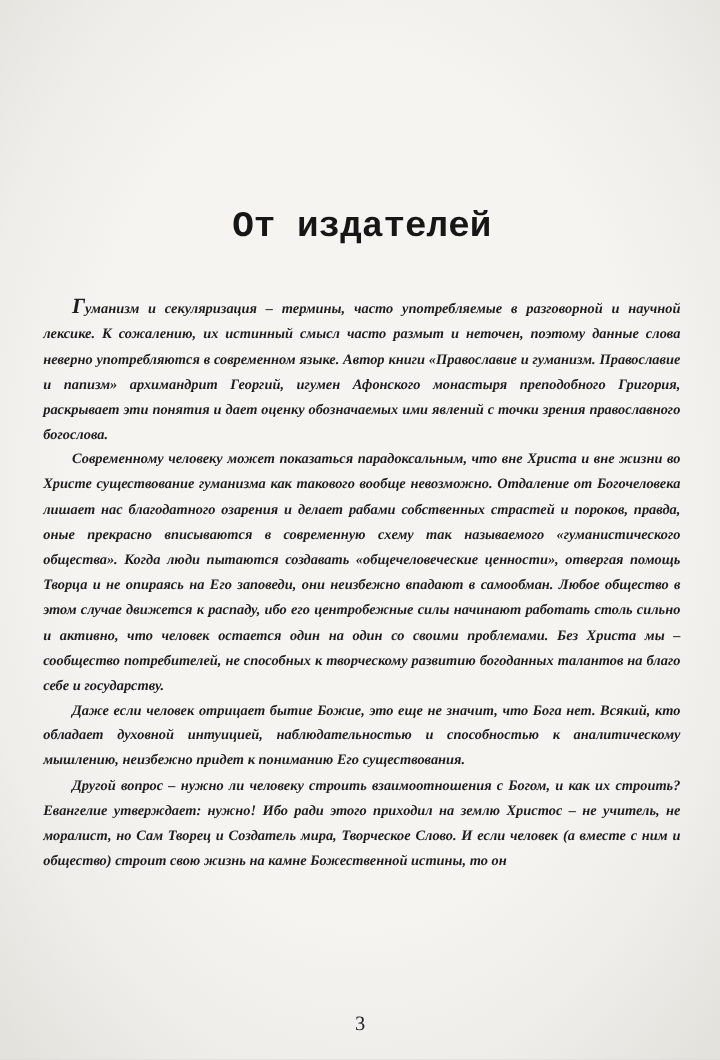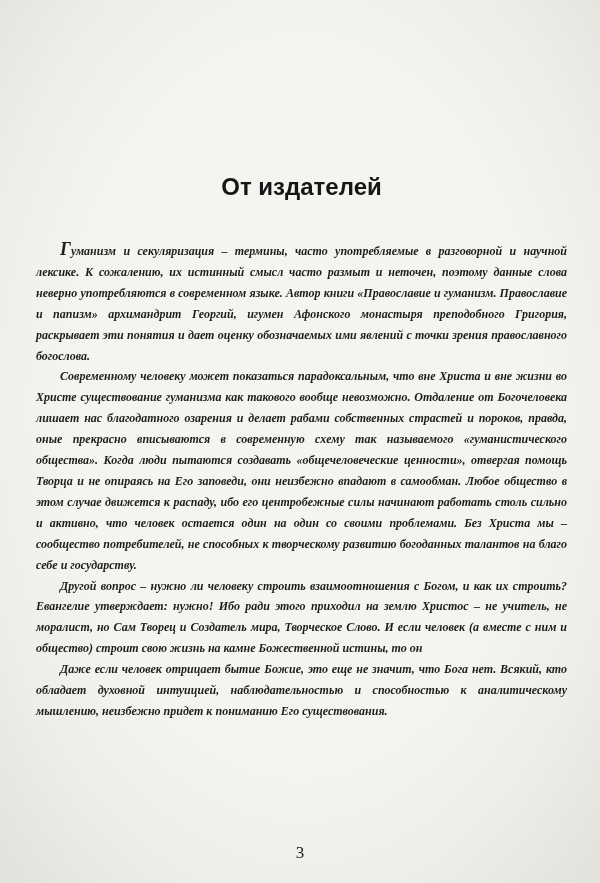--- a/index.html
+++ b/index.html
@@ -25,9 +25,9 @@
     margin: 0;
     padding-top: 173px;
     text-align: center;
-    font-family: Liberation Sans, sans-serif;
+    font-family: Liberation Mono, monospace;
     font-weight: 700;
-    font-size: 24px;
+    font-size: 30px;
     color: #161616;
   }
   .text-block {

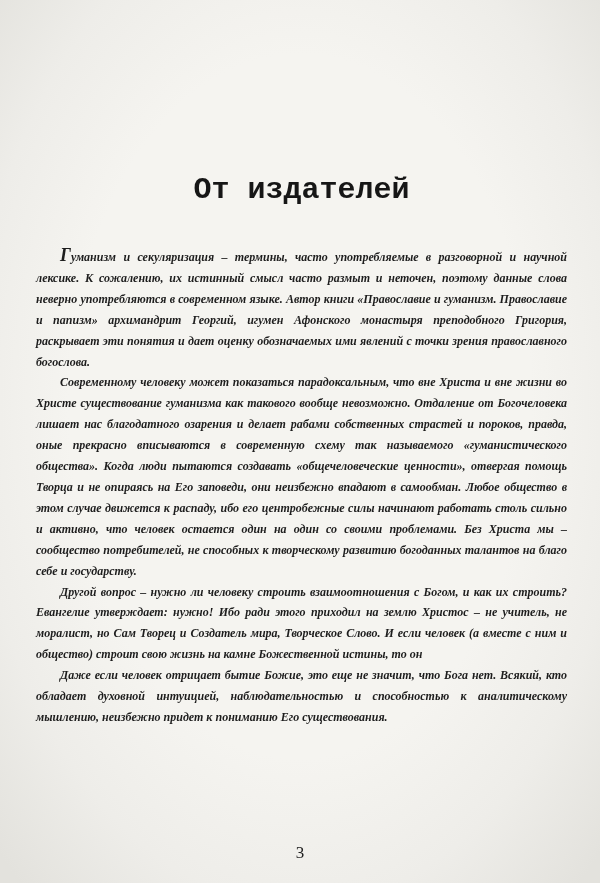--- a/index.html
+++ b/index.html
@@ -71,8 +71,8 @@
   <div class="text-block">
     <p class="para lead">Гуманизм и секуляризация – термины, часто употребляемые в разговорной и научной лексике. К сожалению, их истинный смысл часто размыт и неточен, поэтому данные слова неверно употребляются в современном языке. Автор книги «Православие и гуманизм. Православие и папизм» архимандрит Георгий, игумен Афонского монастыря преподобного Григория, раскрывает эти понятия и дает оценку обозначаемых ими явлений с точки зрения православного богослова.</p>
     <p class="para">Современному человеку может показаться парадоксальным, что вне Христа и вне жизни во Христе существование гуманизма как такового вообще невозможно. Отдаление от Богочеловека лишает нас благодатного озарения и делает рабами собственных страстей и пороков, правда, оные прекрасно вписываются в современную схему так называемого «гуманистического общества». Когда люди пытаются создавать «общечеловеческие ценности», отвергая помощь Творца и не опираясь на Его заповеди, они неизбежно впадают в самообман. Любое общество в этом случае движется к распаду, ибо его центробежные силы начинают работать столь сильно и активно, что человек остается один на один со своими проблемами. Без Христа мы – сообщество потребителей, не способных к творческому развитию богоданных талантов на благо себе и государству.</p>
+    <p class="para">Даже если человек отрицает бытие Божие, это еще не значит, что Бога нет. Всякий, кто обладает духовной интуицией, наблюдательностью и способностью к аналитическому мышлению, неизбежно придет к пониманию Его существования.</p>
     <p class="para">Другой вопрос – нужно ли человеку строить взаимоотношения с Богом, и как их строить? Евангелие утверждает: нужно! Ибо ради этого приходил на землю Христос – не учитель, не моралист, но Сам Творец и Создатель мира, Творческое Слово. И если человек (а вместе с ним и общество) строит свою жизнь на камне Божественной истины, то он</p>
-    <p class="para">Даже если человек отрицает бытие Божие, это еще не значит, что Бога нет. Всякий, кто обладает духовной интуицией, наблюдательностью и способностью к аналитическому мышлению, неизбежно придет к пониманию Его существования.</p>
   </div>
 
   <div class="page-number">3</div>

